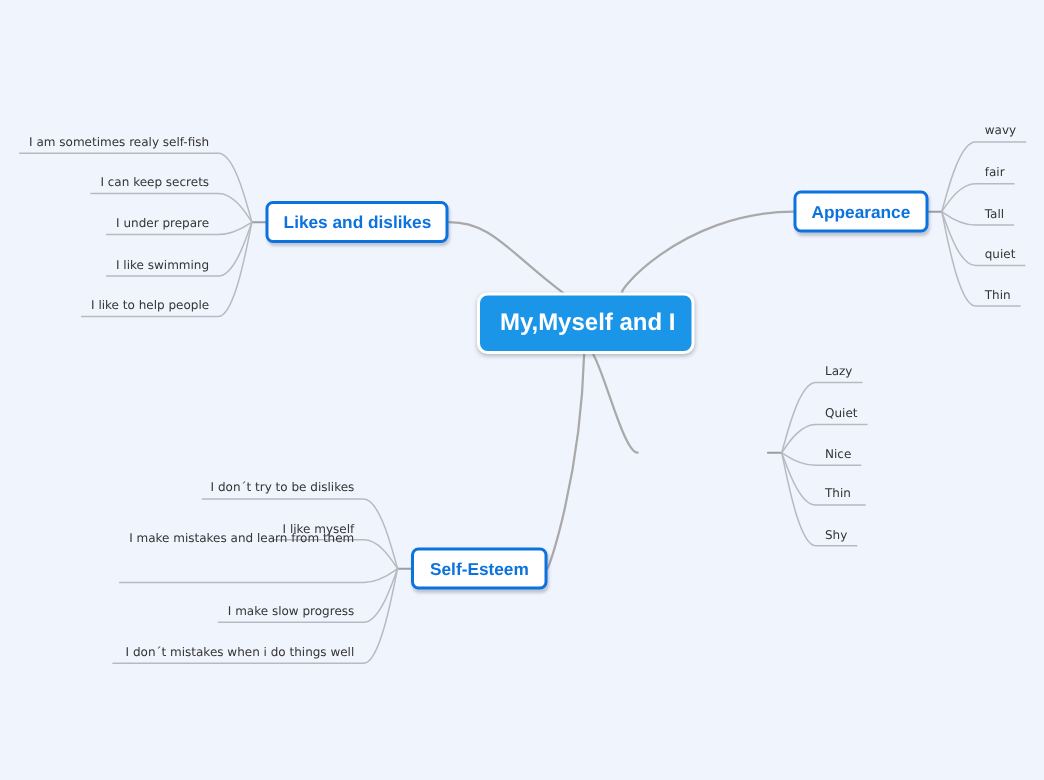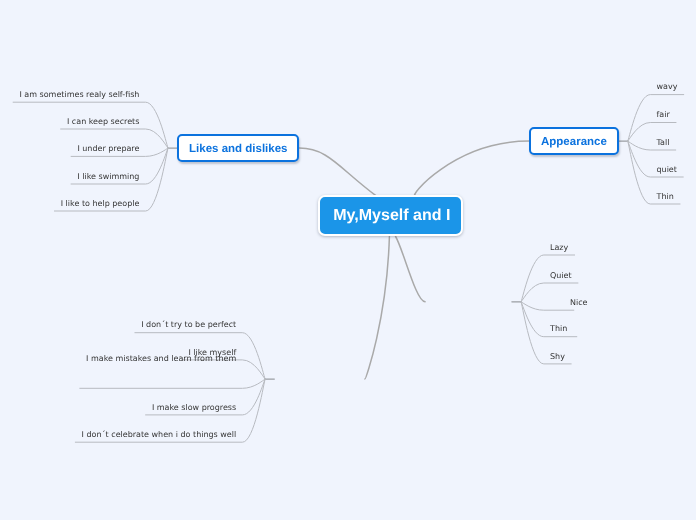--- a/index.html
+++ b/index.html
@@ -81,7 +81,7 @@
 
     <div class="leaf r" style="top: 243.6px; left: 550px;">Lazy</div>
     <div class="leaf r" style="top: 271.6px; left: 550px;">Quiet</div>
-    <div class="leaf r" style="top: 298.8px; left: 550px; margin-left: 20px;">Nice</div>
+    <div class="leaf r" style="top: 298.8px; left: 550px;">Nice</div>
     <div class="leaf r" style="top: 325.3px; left: 550px;">Thin</div>
     <div class="leaf r" style="top: 352.5px; left: 550px;">Shy</div>
 

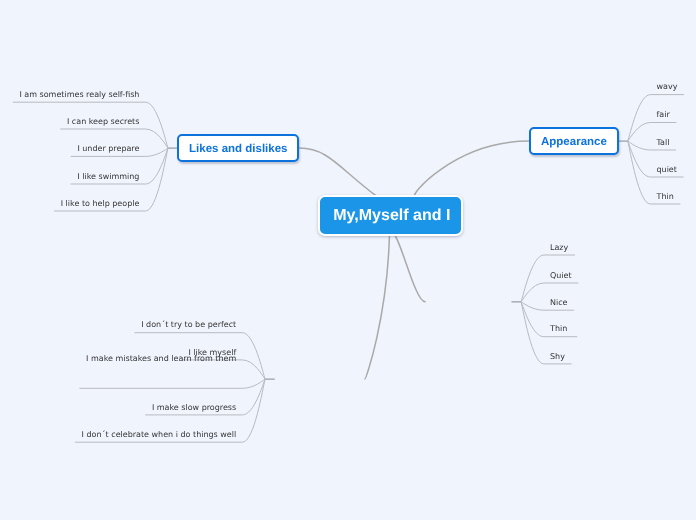--- a/index.html
+++ b/index.html
@@ -85,7 +85,7 @@
     <div class="leaf r" style="top: 325.3px; left: 550px;">Thin</div>
     <div class="leaf r" style="top: 352.5px; left: 550px;">Shy</div>
 
-    <div class="leaf l" style="top: 321.3px; right: 459.8px;">I don´t try to be perfect</div>
+    <div class="leaf l" style="top: 321.3px; right: 459.8px;">I don´t try to be dislikes</div>
     <div class="leaf l" style="top: 348.5px; right: 459.8px;">I like myself</div>
     <div class="leaf l" style="top: 355px; right: 459.8px;">I make mistakes and learn from them</div>
     <div class="leaf l" style="top: 403.5px; right: 459.8px;">I make slow progress</div>

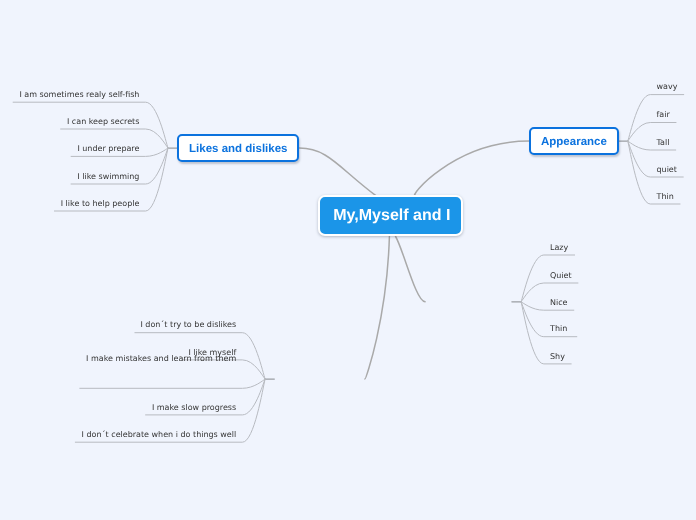--- a/index.html
+++ b/index.html
@@ -64,6 +64,9 @@
   <div class="node branch" id="n-appearance" style="left: 529.3px; top: 127.3px; width: 89.3px; height: 27.6px;">
     <span>Appearance</span>
   </div>
+  <div class="node branch" id="n-selfesteem" style="left: 274.3px; top: 365.3px; width: 90.6px; height: 27.6px;">
+    <span>Self-Esteem</span>
+  </div>
 
   <div id="leaf-layer">
 

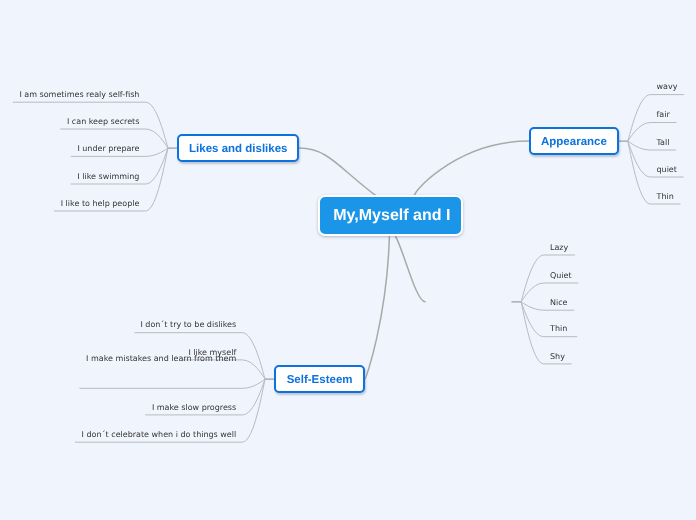--- a/index.html
+++ b/index.html
@@ -92,7 +92,7 @@
     <div class="leaf l" style="top: 348.5px; right: 459.8px;">I like myself</div>
     <div class="leaf l" style="top: 355px; right: 459.8px;">I make mistakes and learn from them</div>
     <div class="leaf l" style="top: 403.5px; right: 459.8px;">I make slow progress</div>
-    <div class="leaf l" style="top: 430.8px; right: 459.8px;">I don´t celebrate when i do things well</div>
+    <div class="leaf l" style="top: 430.8px; right: 459.8px;">I don´t mistakes when i do things well</div>
   </div>
 </div>
 

